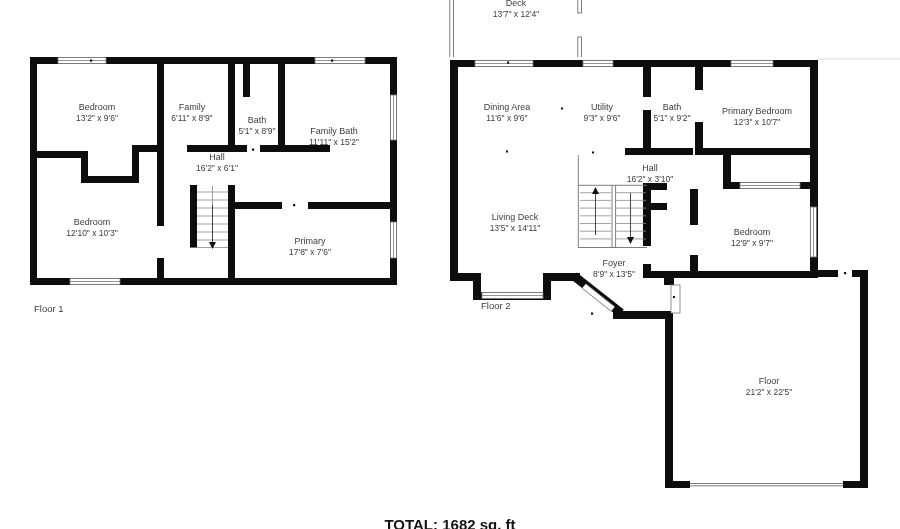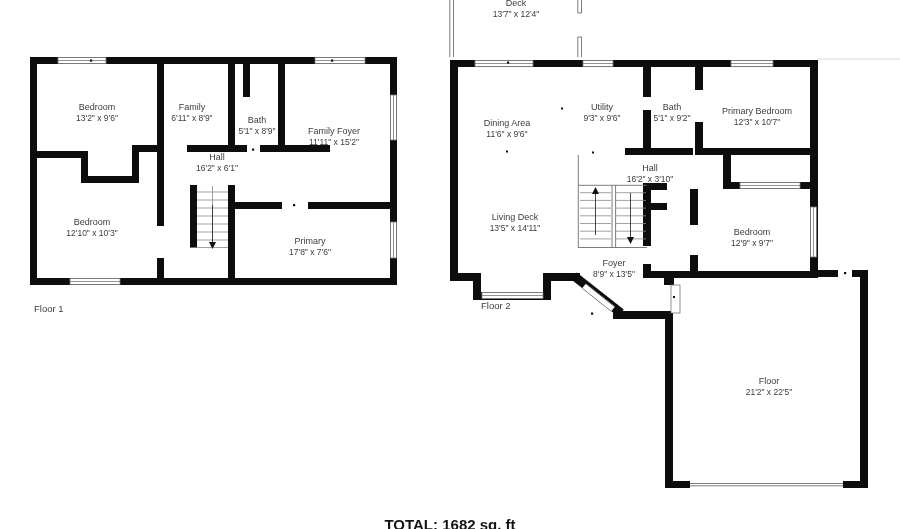--- a/index.html
+++ b/index.html
@@ -261,7 +261,7 @@
   <div class="rname">Deck</div>
   <div class="rdims">13'7" x 12'4"</div>
 </div>
-<div class="room-label" style="left:507px;top:118px">
+<div class="room-label" style="left:507px;top:102px">
   <div class="rname">Dining Area</div>
   <div class="rdims">11'6" x 9'6"</div>
 </div>

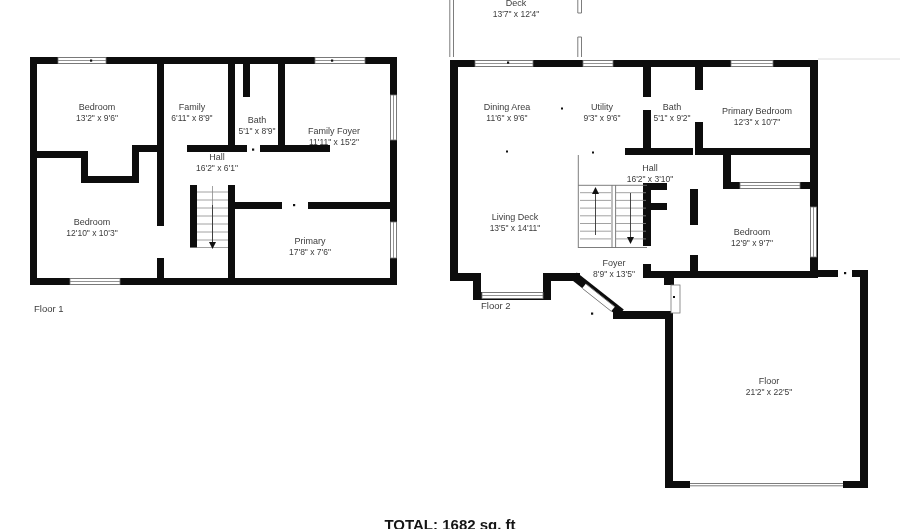--- a/index.html
+++ b/index.html
@@ -241,7 +241,7 @@
   <div class="rdims">5'1" x 8'9"</div>
 </div>
 <div class="room-label" style="left:334px;top:126px">
-  <div class="rname">Family Foyer</div>
+  <div class="rname">Family Bath</div>
   <div class="rdims">11'11" x 15'2"</div>
 </div>
 <div class="room-label" style="left:217px;top:152px">

